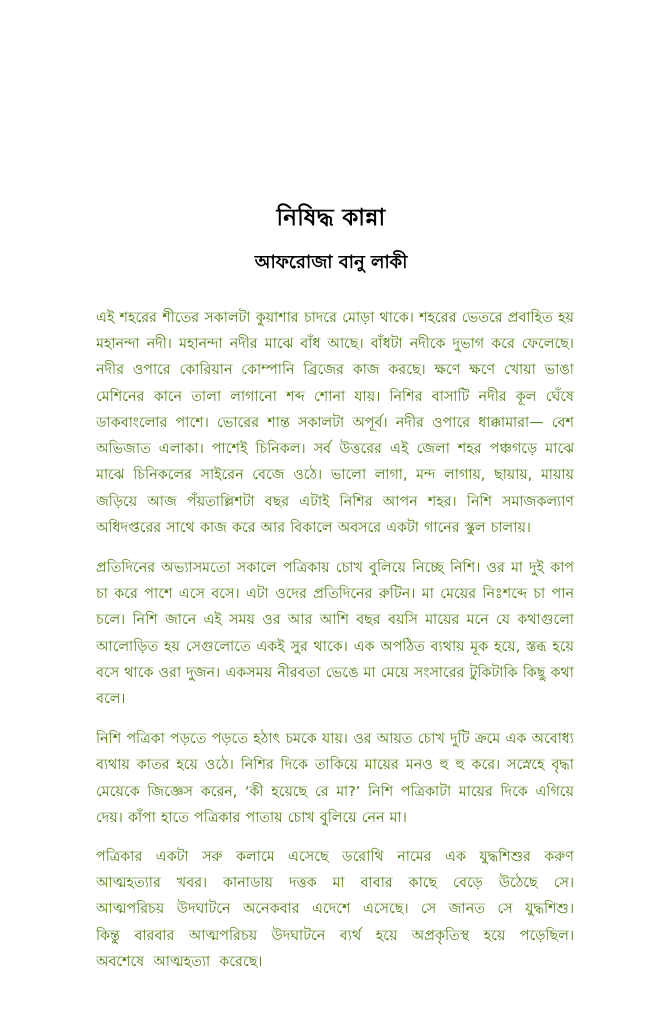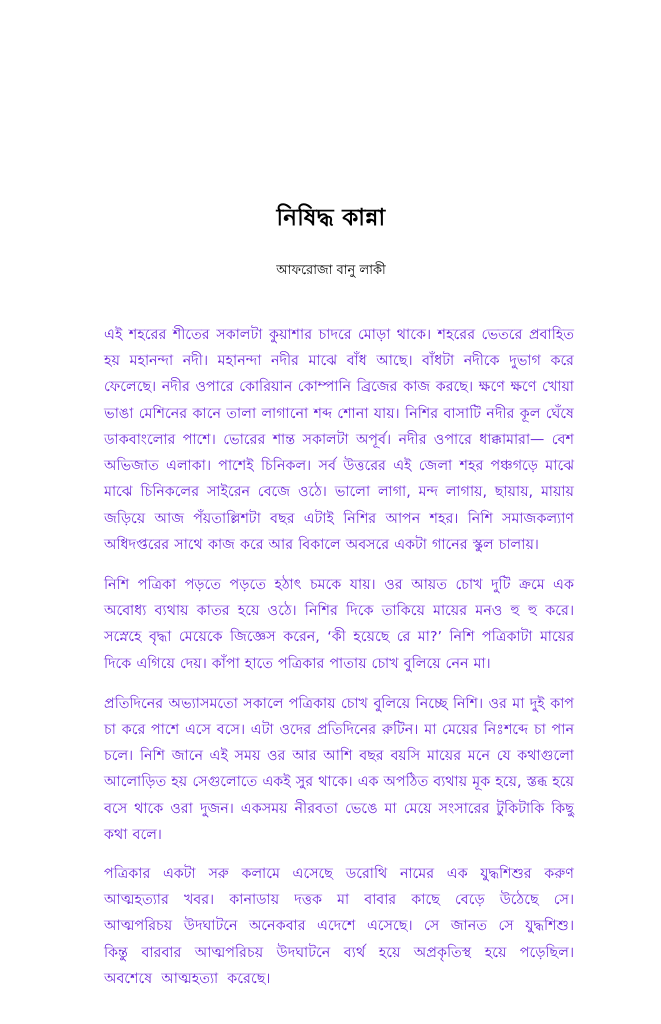--- a/index.html
+++ b/index.html
@@ -40,11 +40,11 @@
     padding-top: 203px;
   }
   .story-author {
-    margin: 12px;
+    margin: 0;
     padding: 0;
     text-align: center;
-    font-size: 13px;
-    font-weight: normal;
+    font-size: 18px;
+    font-weight: bold;
     line-height: 1.4;
     color: #000000;
     padding-top: 16px;

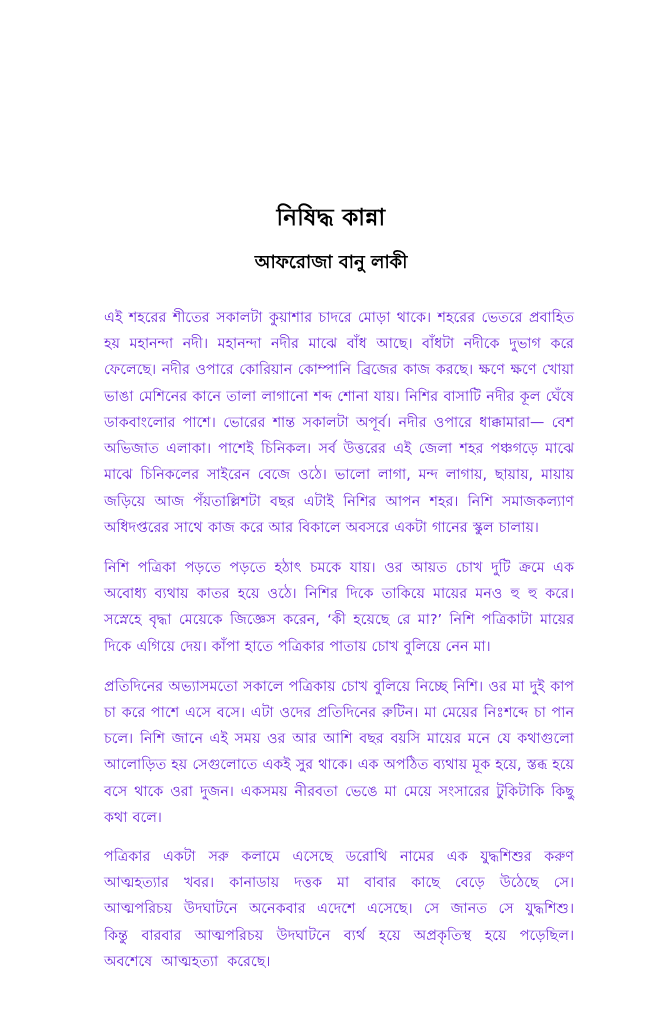--- a/index.html
+++ b/index.html
@@ -53,14 +53,14 @@
     padding-top: 30px;
   }
   .para {
-    margin: 0 0 14px 16px;
+    margin: 0 0 14px 8px;
     padding: 0;
     font-size: 14.3px;
     line-height: 26.2px;
     text-align: justify;
     text-justify: inter-word;
     word-spacing: 0.5px;
-    color: #6d28d9;
+    color: #4d7c0f;
     hyphens: none;
   }
   .para:last-child {

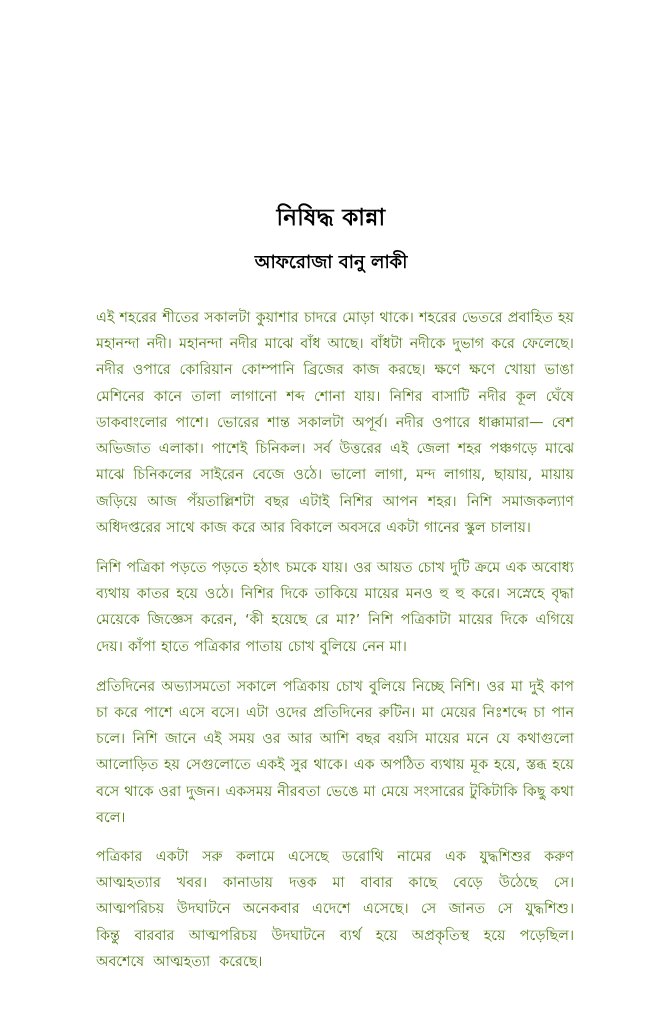--- a/index.html
+++ b/index.html
@@ -80,8 +80,8 @@
 
     <div class="body-text">
       <p class="para">এই শহরের শীতের সকালটা কুয়াশার চাদরে মোড়া থাকে। শহরের ভেতরে প্রবাহিত হয় মহানন্দা নদী। মহানন্দা নদীর মাঝে বাঁধ আছে। বাঁধটা নদীকে দুভাগ করে ফেলেছে। নদীর ওপারে কোরিয়ান কোম্পানি ব্রিজের কাজ করছে। ক্ষণে ক্ষণে খোয়া ভাঙা মেশিনের কানে তালা লাগানো শব্দ শোনা যায়। নিশির বাসাটি নদীর কূল ঘেঁষে ডাকবাংলোর পাশে। ভোরের শান্ত সকালটা অপূর্ব। নদীর ওপারে ধাক্কামারা— বেশ অভিজাত এলাকা। পাশেই চিনিকল। সর্ব উত্তরের এই জেলা শহর পঞ্চগড়ে মাঝে মাঝে চিনিকলের সাইরেন বেজে ওঠে। ভালো লাগা, মন্দ লাগায়, ছায়ায়, মায়ায় জড়িয়ে আজ পঁয়তাল্লিশটা বছর এটাই নিশির আপন শহর। নিশি সমাজকল্যাণ অধিদপ্তরের সাথে কাজ করে আর বিকালে অবসরে একটা গানের স্কুল চালায়।</p>
+      <p class="para">প্রতিদিনের অভ্যাসমতো সকালে পত্রিকায় চোখ বুলিয়ে নিচ্ছে নিশি। ওর মা দুই কাপ চা করে পাশে এসে বসে। এটা ওদের প্রতিদিনের রুটিন। মা মেয়ের নিঃশব্দে চা পান চলে। নিশি জানে এই সময় ওর আর আশি বছর বয়সি মায়ের মনে যে কথাগুলো আলোড়িত হয় সেগুলোতে একই সুর থাকে। এক অপঠিত ব্যথায় মূক হয়ে, স্তব্ধ হয়ে বসে থাকে ওরা দুজন। একসময় নীরবতা ভেঙে মা মেয়ে সংসারের টুকিটাকি কিছু কথা বলে।</p>
       <p class="para">নিশি পত্রিকা পড়তে পড়তে হঠাৎ চমকে যায়। ওর আয়ত চোখ দুটি ক্রমে এক অবোধ্য ব্যথায় কাতর হয়ে ওঠে। নিশির দিকে তাকিয়ে মায়ের মনও হু হু করে। সস্নেহে বৃদ্ধা মেয়েকে জিজ্ঞেস করেন, ‘কী হয়েছে রে মা?’ নিশি পত্রিকাটা মায়ের দিকে এগিয়ে দেয়। কাঁপা হাতে পত্রিকার পাতায় চোখ বুলিয়ে নেন মা।</p>
-      <p class="para">প্রতিদিনের অভ্যাসমতো সকালে পত্রিকায় চোখ বুলিয়ে নিচ্ছে নিশি। ওর মা দুই কাপ চা করে পাশে এসে বসে। এটা ওদের প্রতিদিনের রুটিন। মা মেয়ের নিঃশব্দে চা পান চলে। নিশি জানে এই সময় ওর আর আশি বছর বয়সি মায়ের মনে যে কথাগুলো আলোড়িত হয় সেগুলোতে একই সুর থাকে। এক অপঠিত ব্যথায় মূক হয়ে, স্তব্ধ হয়ে বসে থাকে ওরা দুজন। একসময় নীরবতা ভেঙে মা মেয়ে সংসারের টুকিটাকি কিছু কথা বলে।</p>
       <p class="para">পত্রিকার একটা সরু কলামে এসেছে ডরোথি নামের এক যুদ্ধশিশুর করুণ আত্মহত্যার খবর। কানাডায় দত্তক মা বাবার কাছে বেড়ে উঠেছে সে। আত্মপরিচয় উদঘাটনে অনেকবার এদেশে এসেছে। সে জানত সে যুদ্ধশিশু। কিন্তু বারবার আত্মপরিচয় উদঘাটনে ব্যর্থ হয়ে অপ্রকৃতিস্থ হয়ে পড়েছিল। অবশেষে আত্মহত্যা করেছে।</p>
     </div>
 

